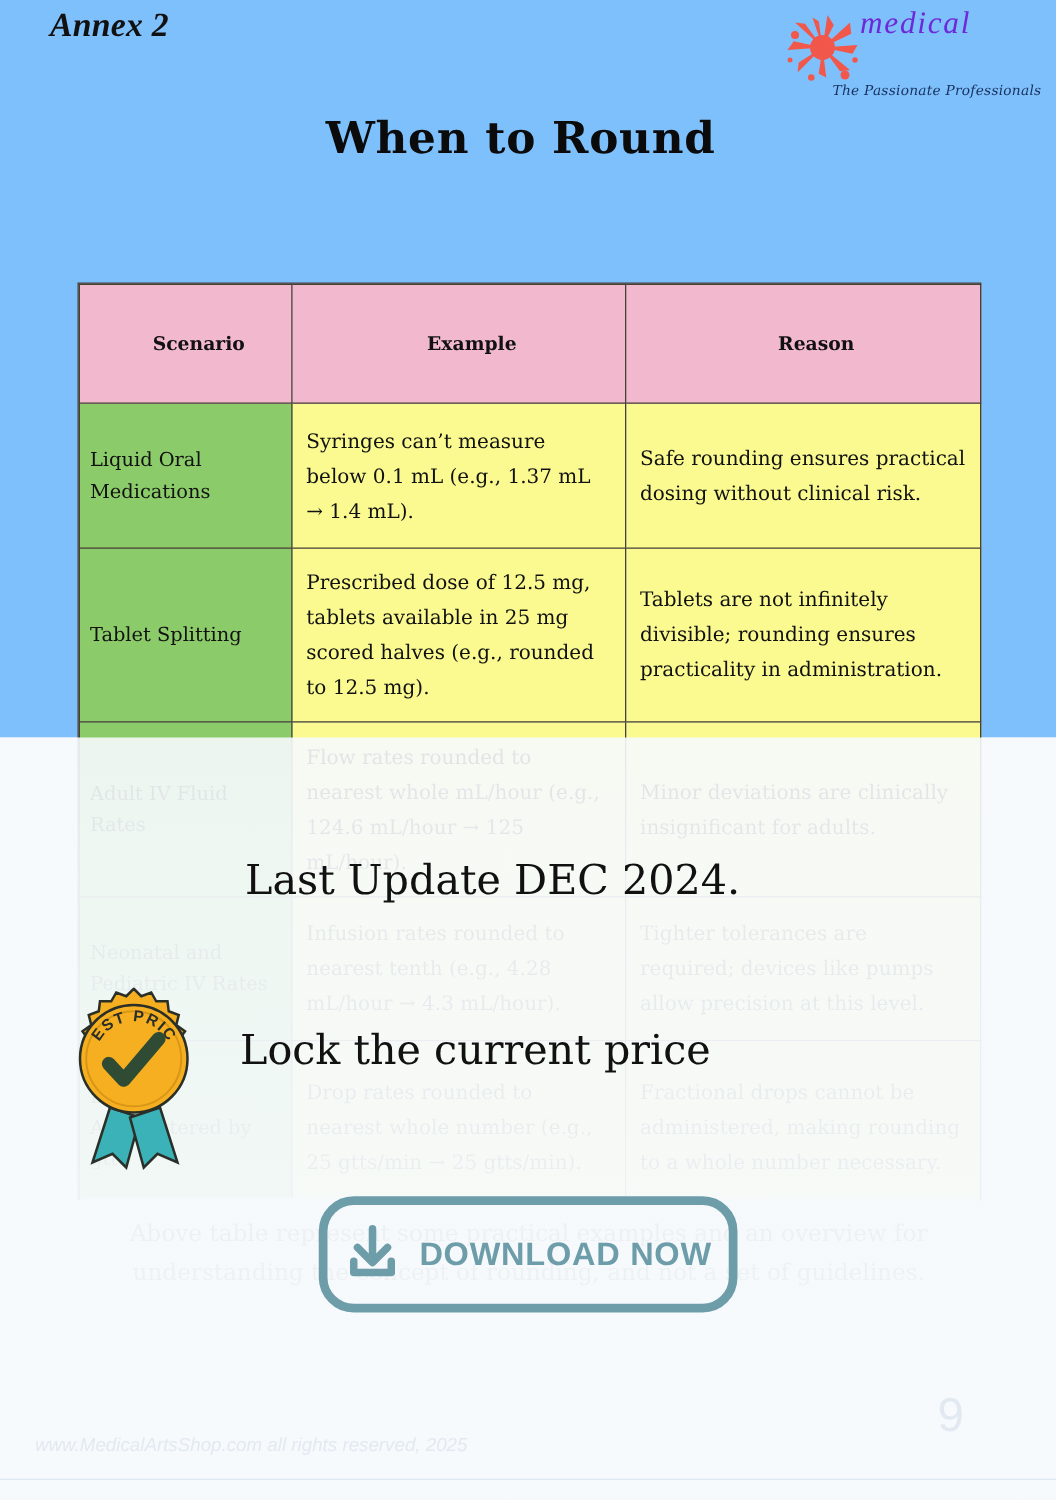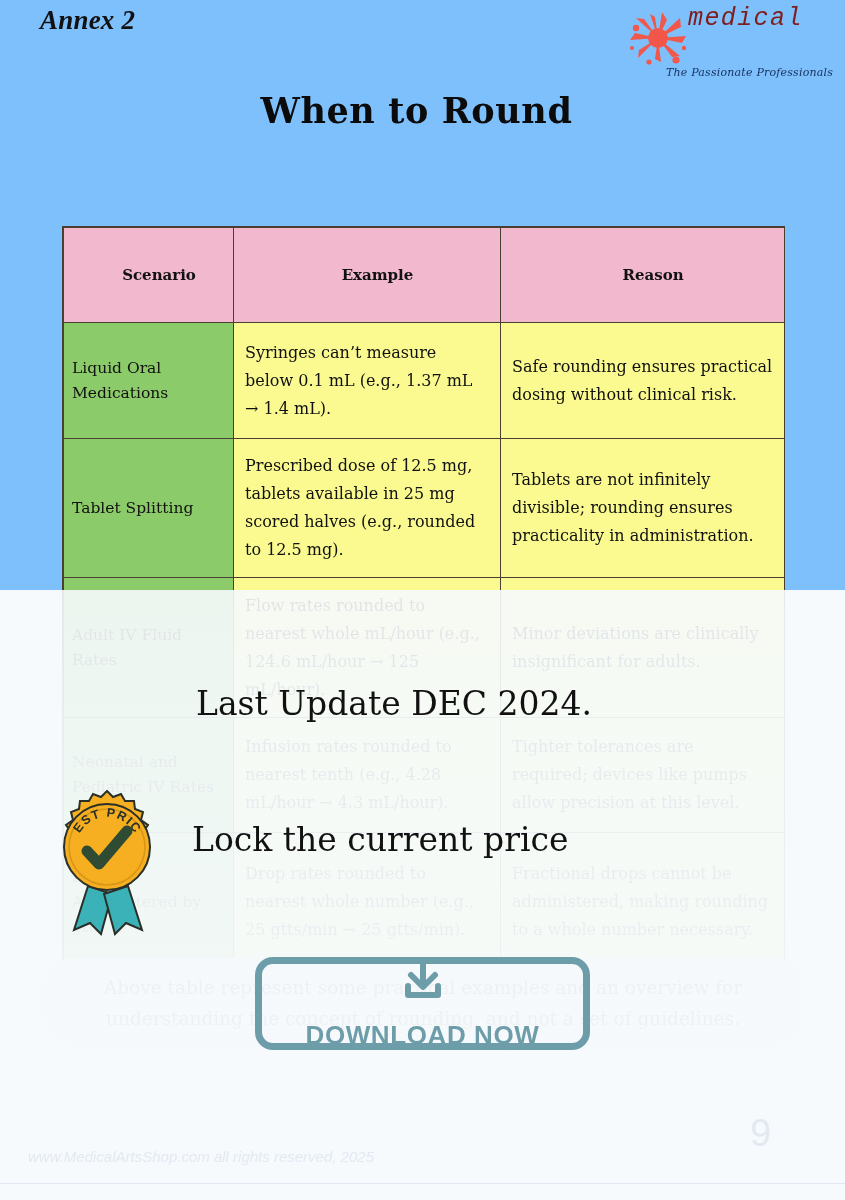--- a/index.html
+++ b/index.html
@@ -29,8 +29,8 @@
   .logo .mark{position:absolute;left:8px;top:6px;width:60px;height:58px;}
   .logo .wordmark{
     position:absolute;left:68px;top:2px;width:146px;
-    font-family:Liberation Mono, monospace;font-style:italic;
-    color:#7f1d1d;font-size:25px;line-height:26px;
+    font-family:Liberation Serif, serif;font-style:italic;
+    color:#6d28d9;font-size:25px;line-height:26px;
     letter-spacing:1.4px;
   }
   .logo .wordmark .reg{font-size:10px;vertical-align:super;letter-spacing:0;}

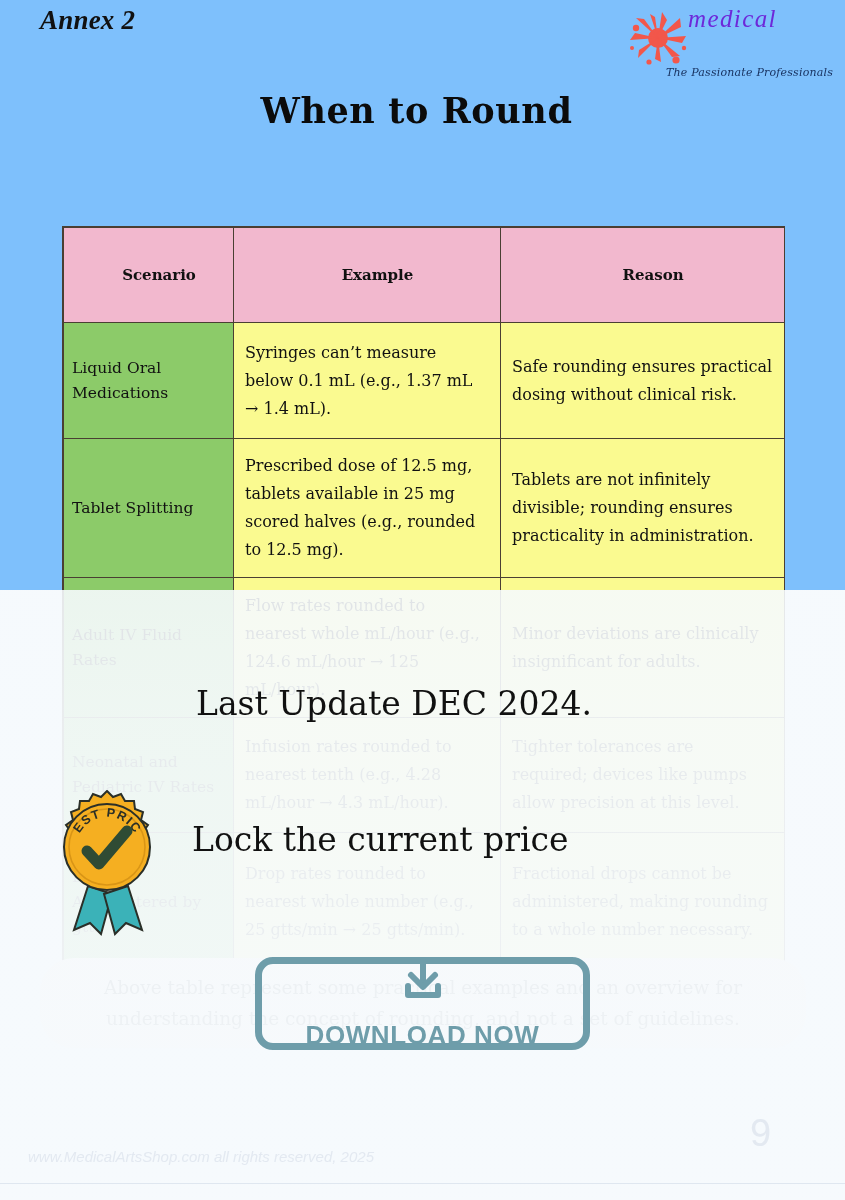--- a/index.html
+++ b/index.html
@@ -116,10 +116,10 @@
   
   .dlbtn{
     position:absolute;left:255px;top:957px;width:335px;height:93px;
-    border:7px solid #6e9daa;border-radius:18px;
+    border:7px solid #6e9daa;border-radius:28px;
     background:transparent;
     display:flex;align-items:center;justify-content:center;gap:16px;
-    box-sizing:border-box;cursor:pointer;flex-direction:column;
+    box-sizing:border-box;cursor:pointer;
   }
   .dlbtn .lbl{
     font-family:"Liberation Sans",sans-serif;

